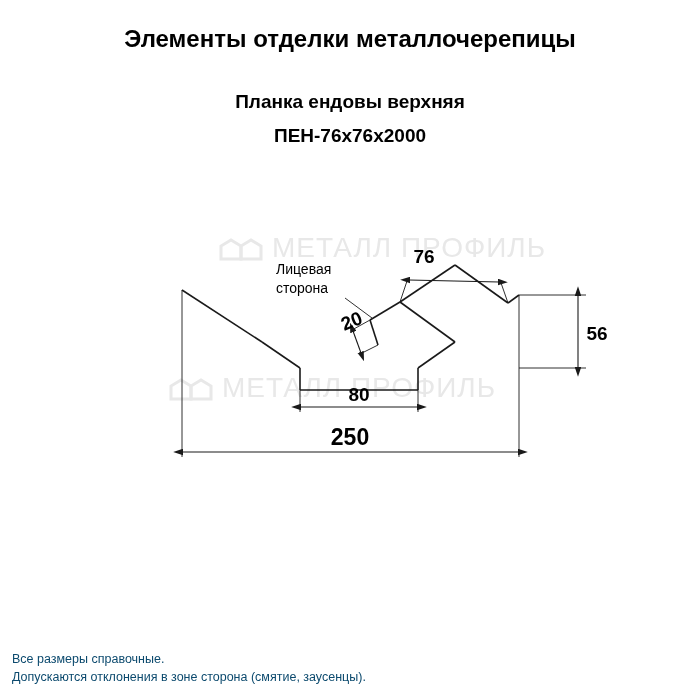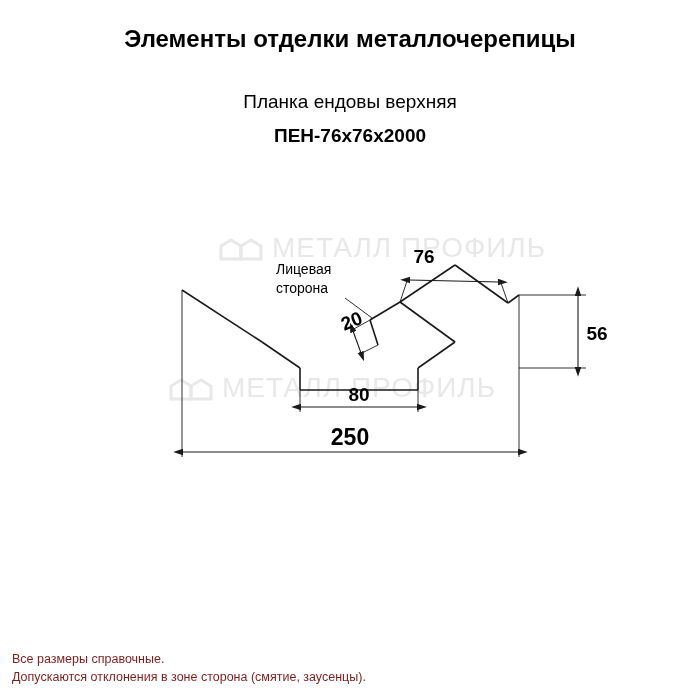--- a/index.html
+++ b/index.html
@@ -36,7 +36,7 @@
   }
   .sub-title {
     font-size: 19px;
-    font-weight: normal;
+    font-weight: bold;
     margin: 0;
     margin-top: 36px;
     line-height: 24px;

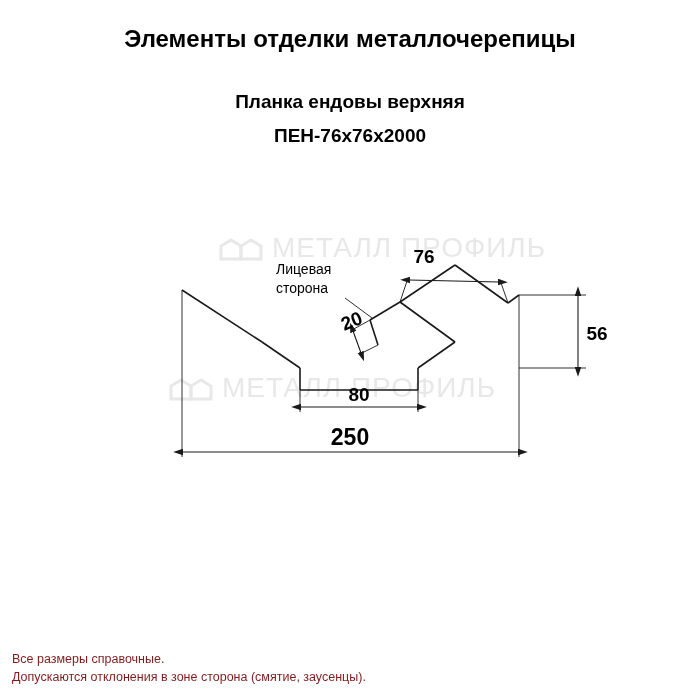--- a/index.html
+++ b/index.html
@@ -83,7 +83,7 @@
     bottom: 14px;
     font-size: 12.5px;
     line-height: 18px;
-    color: #7f1d1d;
+    color: #0c4a6e;
   }
   .footer div { white-space: nowrap; }
   .dim-text {

